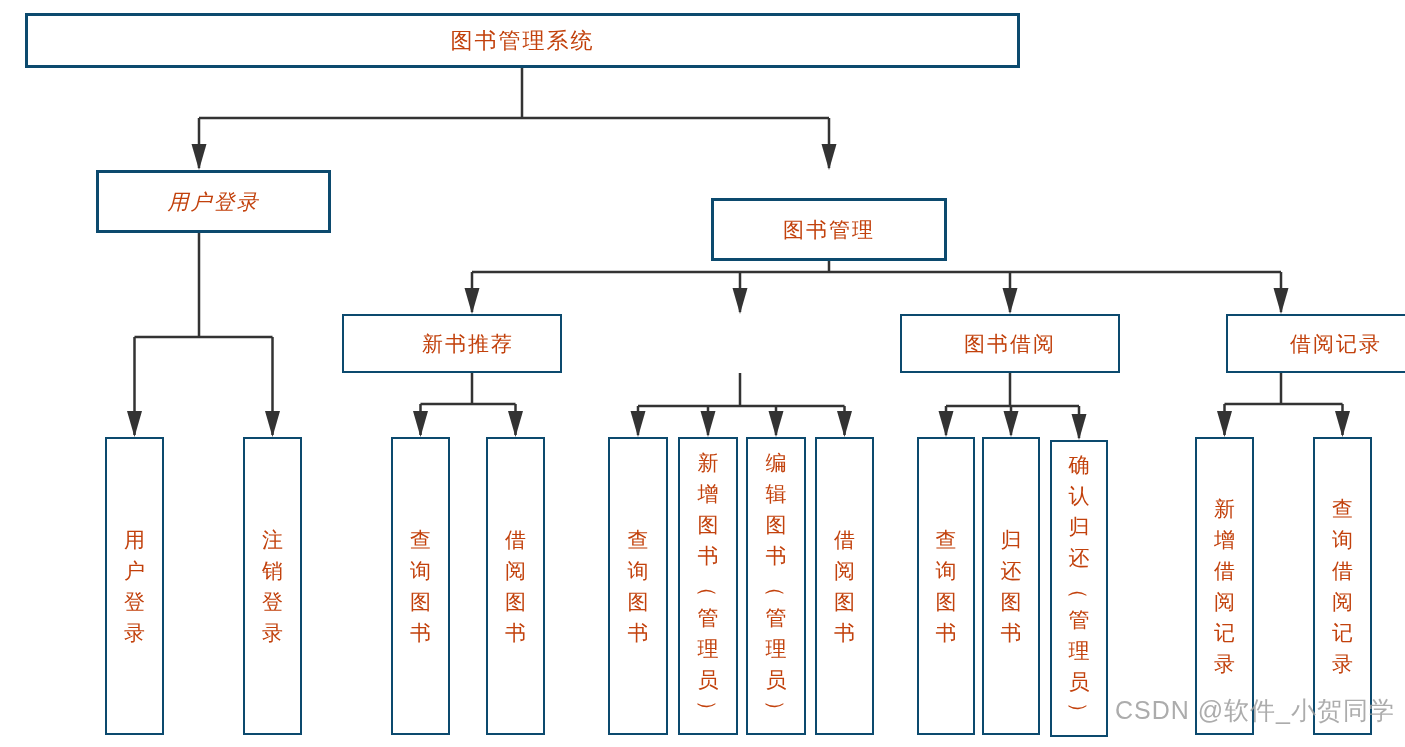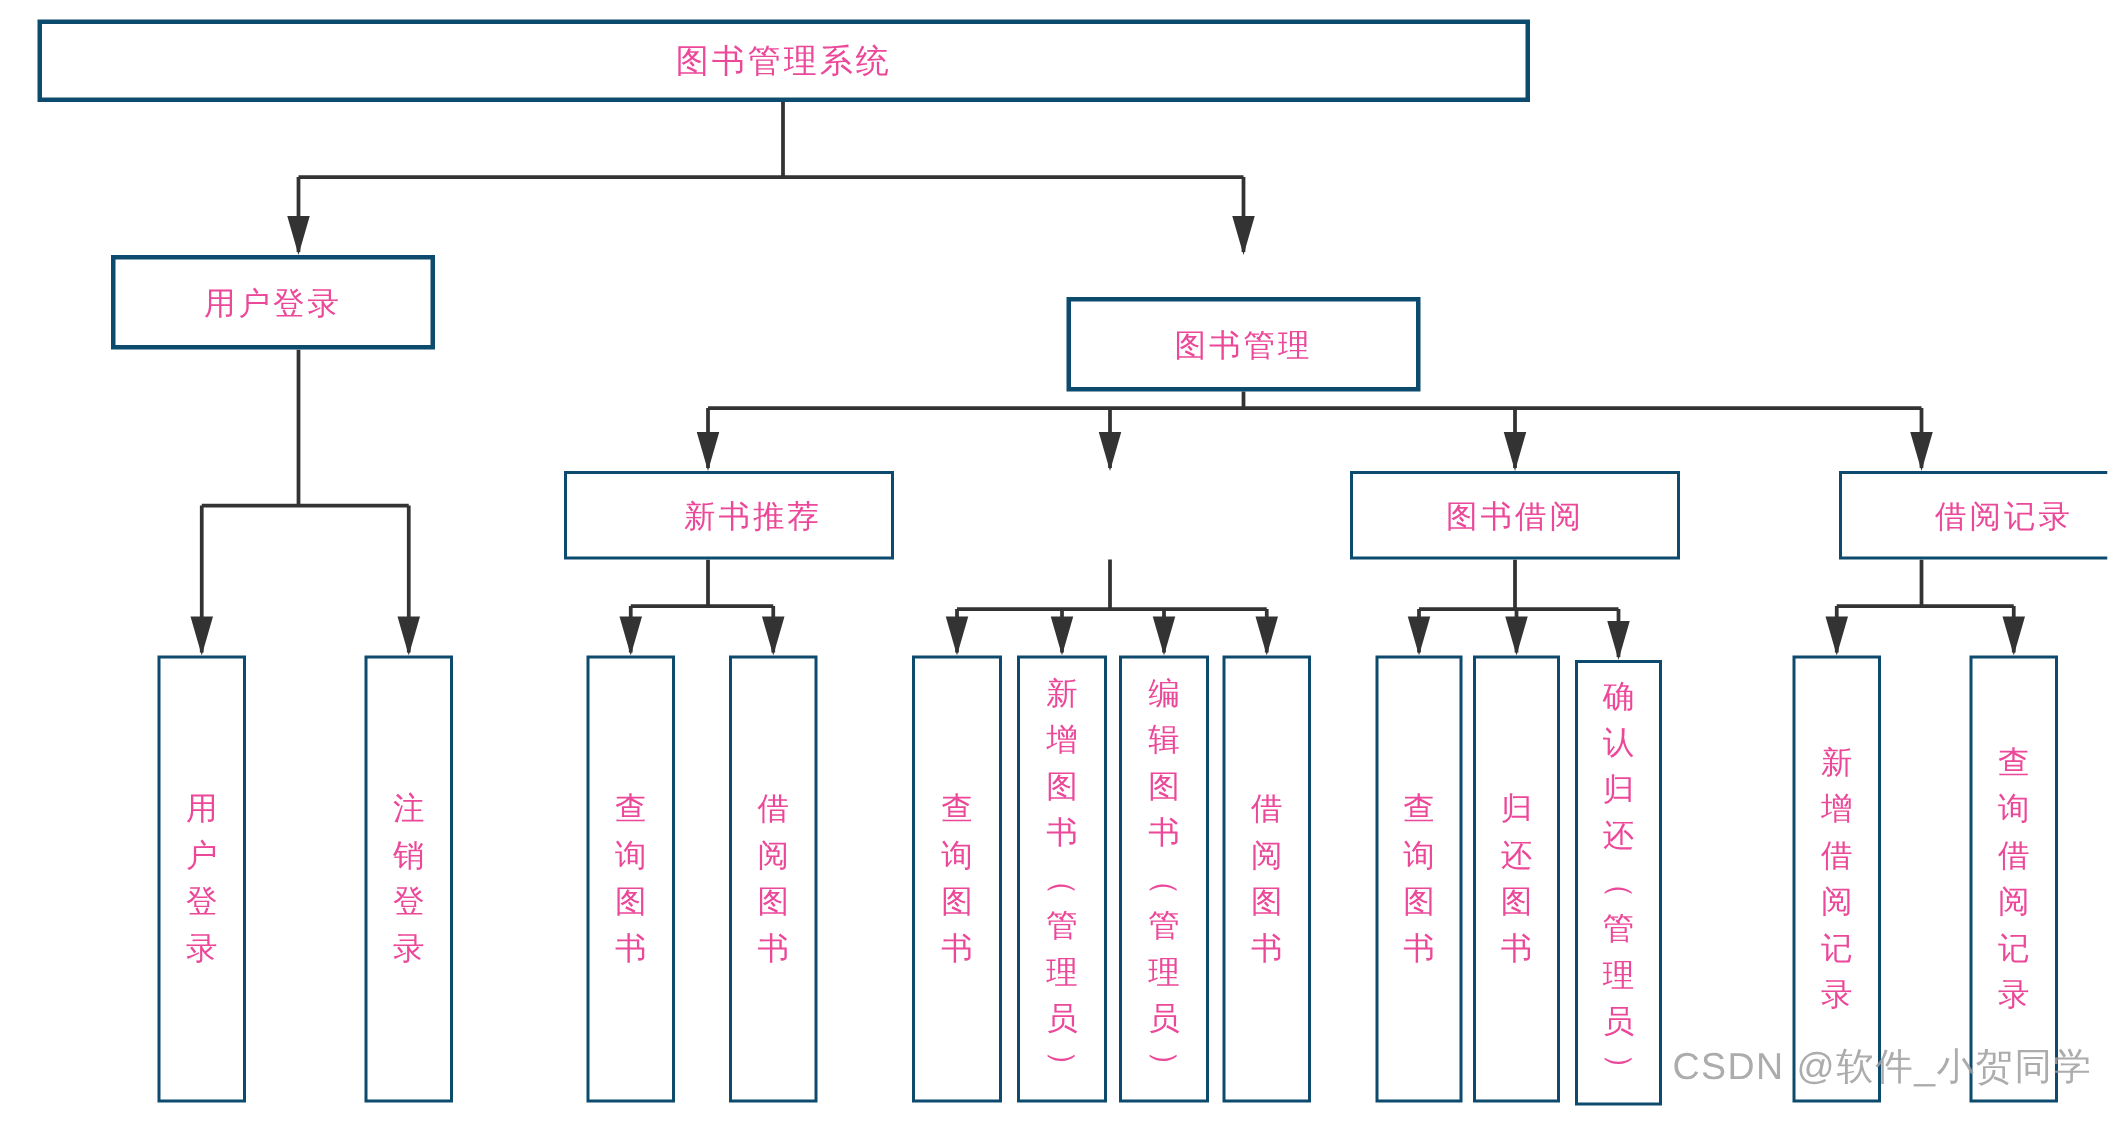--- a/index.html
+++ b/index.html
@@ -26,7 +26,7 @@
     box-sizing: border-box;
     background: #ffffff;
     border: 2px solid #0c4a6e;
-    color: #ec4899;
+    color: #c2410c;
     display: flex;
     align-items: center;
     justify-content: center;

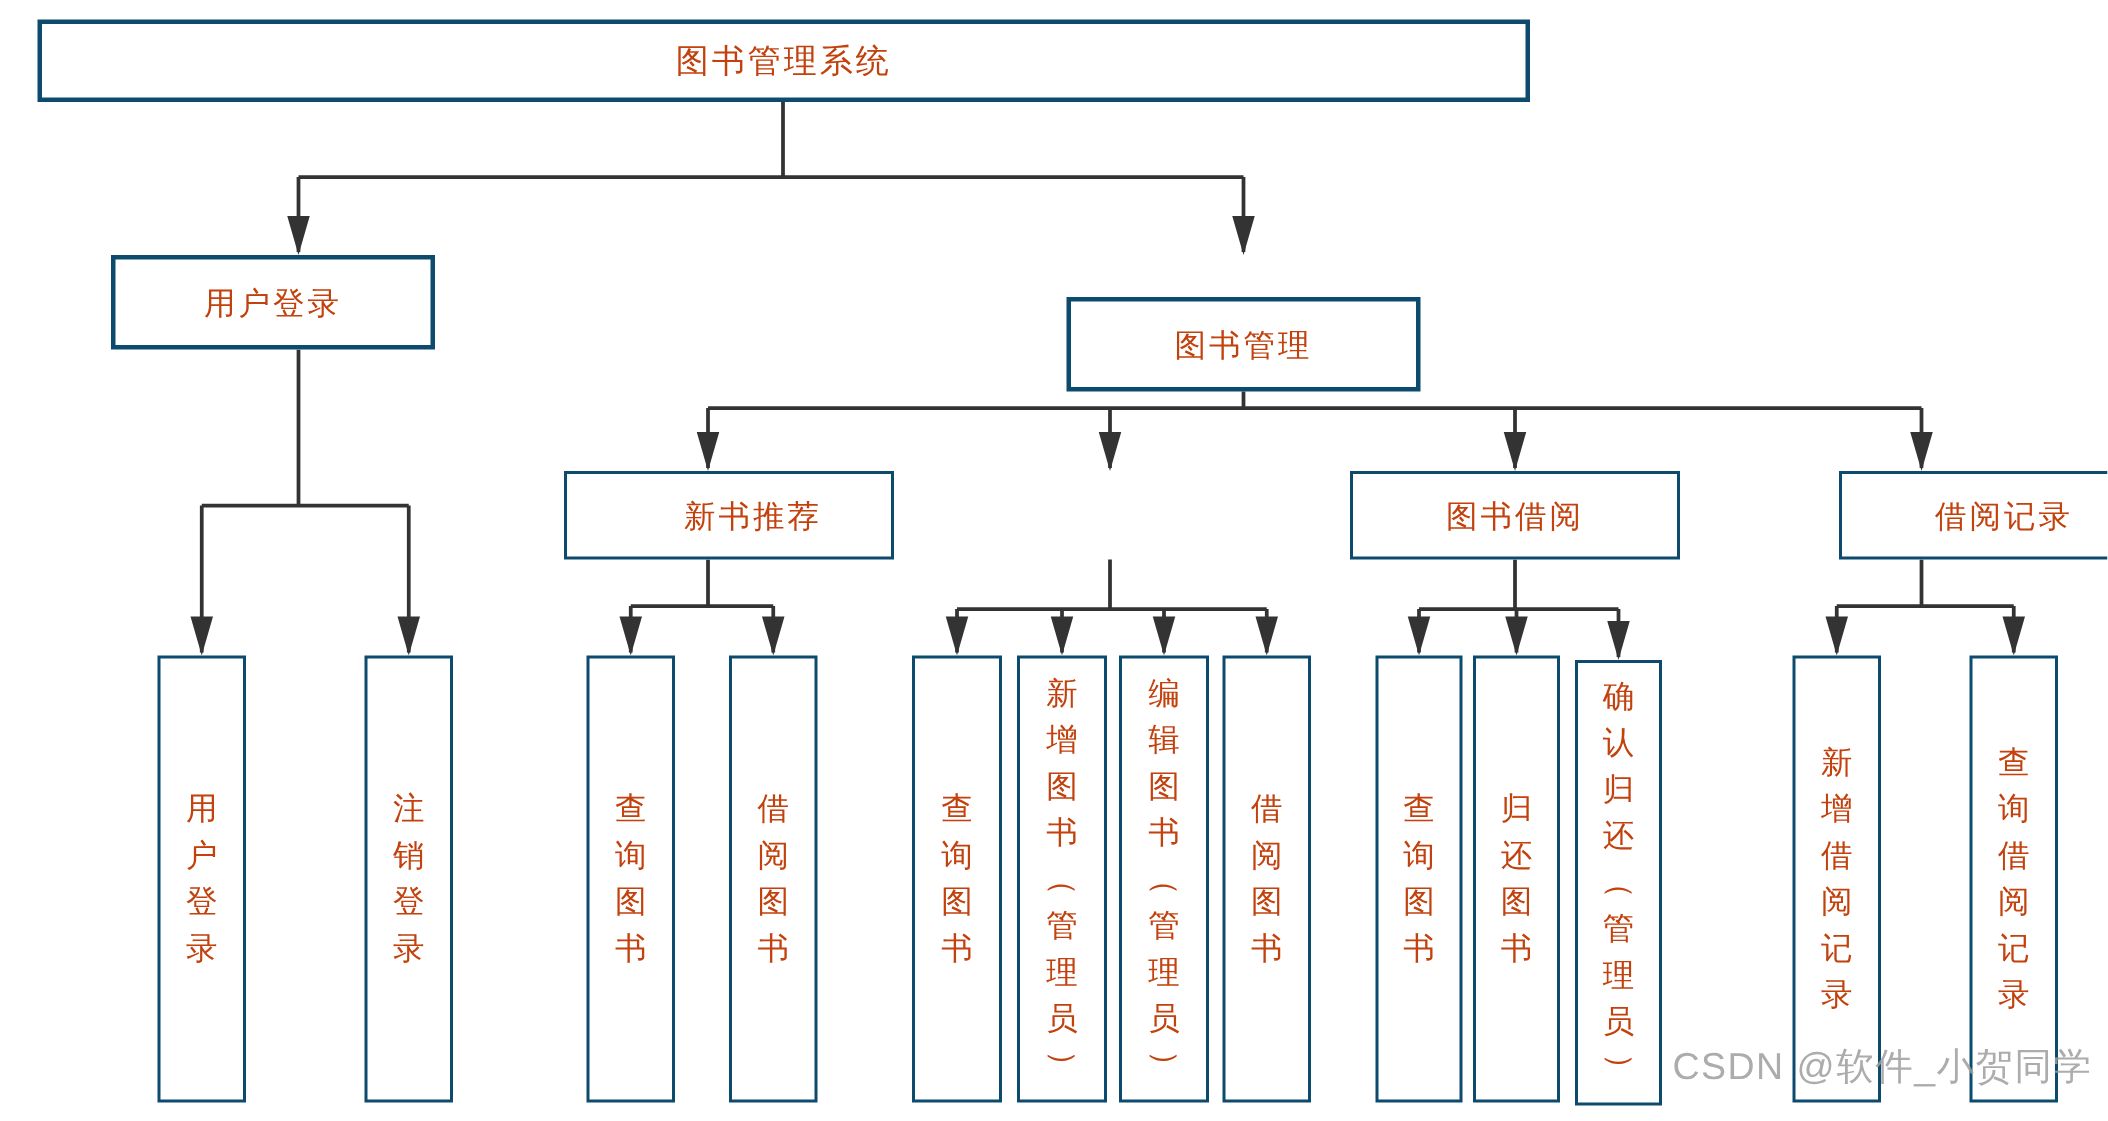--- a/index.html
+++ b/index.html
@@ -118,7 +118,7 @@
 
   <div class="node root" style="left:25px; top:13px; width:995px; height:55px;">图书管理系统</div>
 
-  <div class="node lvl2" style="left:74px; top:170px; width:216px; height:63px;">用户登录</div>
+  <div class="node lvl2" style="left:96px; top:170px; width:235px; height:63px;font-style:italic;">用户登录</div>
   <div class="node lvl2" style="left:711px; top:170px; width:236px; height:63px;margin-top:28px;">图书管理</div>
 
   <div class="node lvl3" style="left:376px; top:314px; width:220px; height:59px;padding-left:32px;">新书推荐</div>

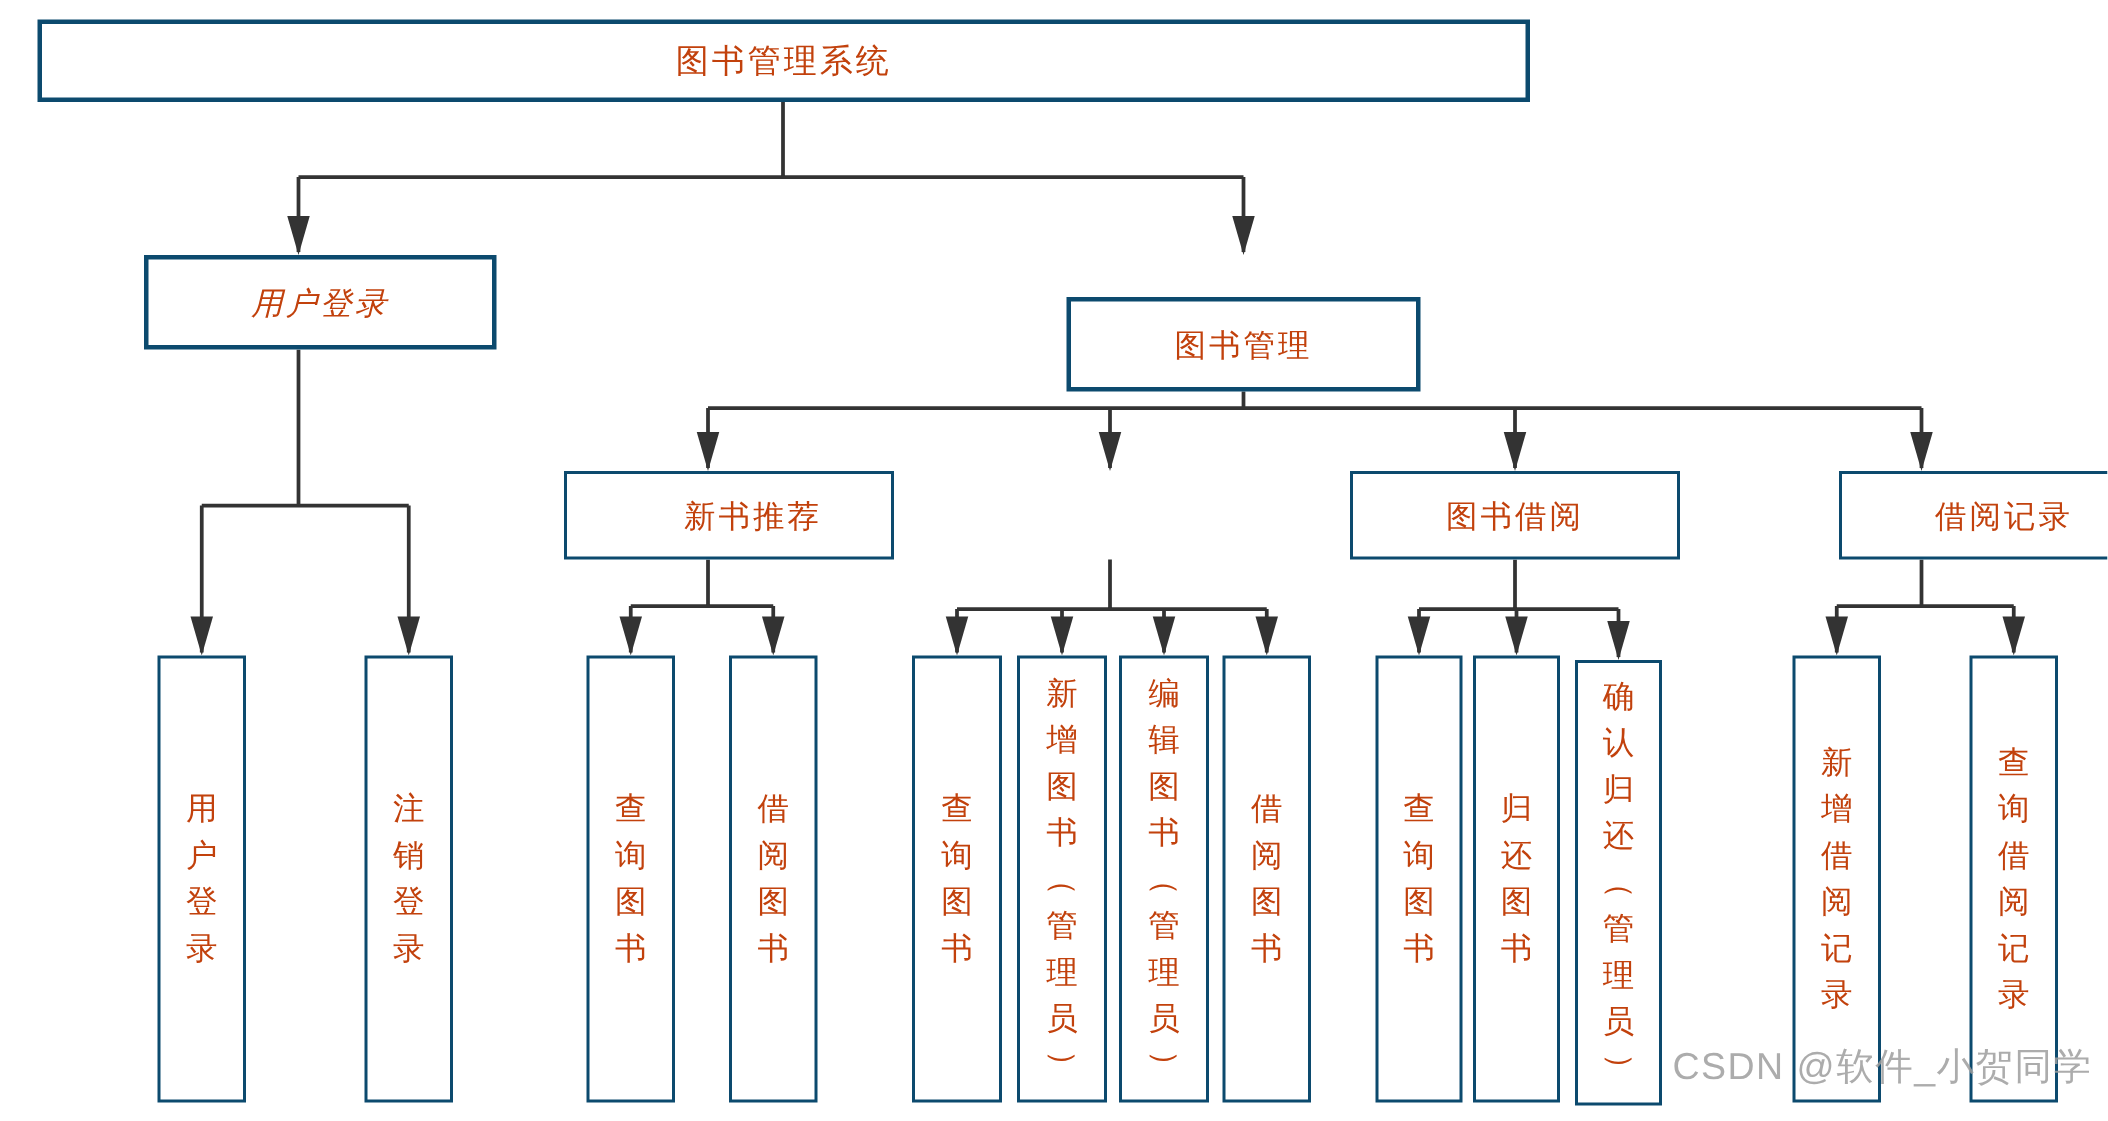--- a/index.html
+++ b/index.html
@@ -121,7 +121,7 @@
   <div class="node lvl2" style="left:96px; top:170px; width:235px; height:63px;font-style:italic;">用户登录</div>
   <div class="node lvl2" style="left:711px; top:170px; width:236px; height:63px;margin-top:28px;">图书管理</div>
 
-  <div class="node lvl3" style="left:376px; top:314px; width:220px; height:59px;padding-left:32px;">新书推荐</div>
+  <div class="node lvl3" style="left:342px; top:314px; width:220px; height:59px;padding-left:32px;">新书推荐</div>
   <div class="node lvl3" style="left:900px; top:314px; width:220px; height:59px;">图书借阅</div>
   <div class="node lvl3" style="left:1226px; top:314px; width:220px; height:59px;">借阅记录</div>
 

